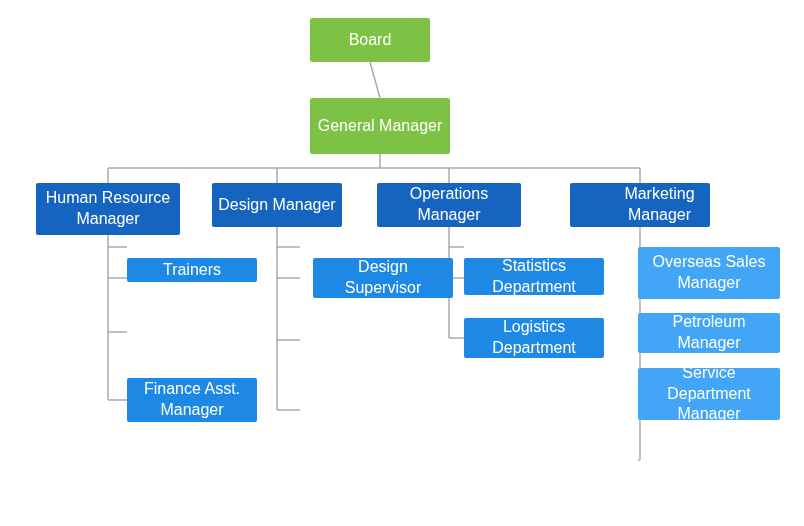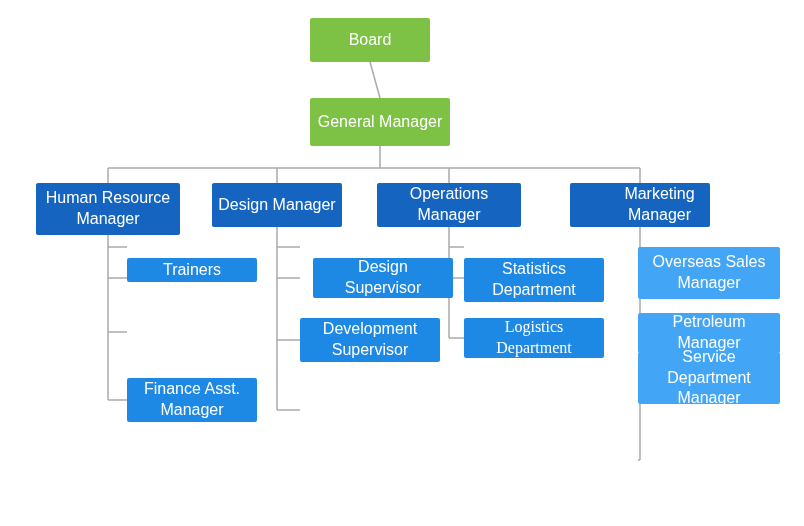--- a/index.html
+++ b/index.html
@@ -92,7 +92,7 @@
     <span>Board</span>
   </div>
 
-  <div class="node green" style="left:310px;top:98px;width:140px;height:48px;">
+  <div class="node green" style="left:310px;top:98px;width:140px;height:56px;">
     <span>General Manager</span>
   </div>
 

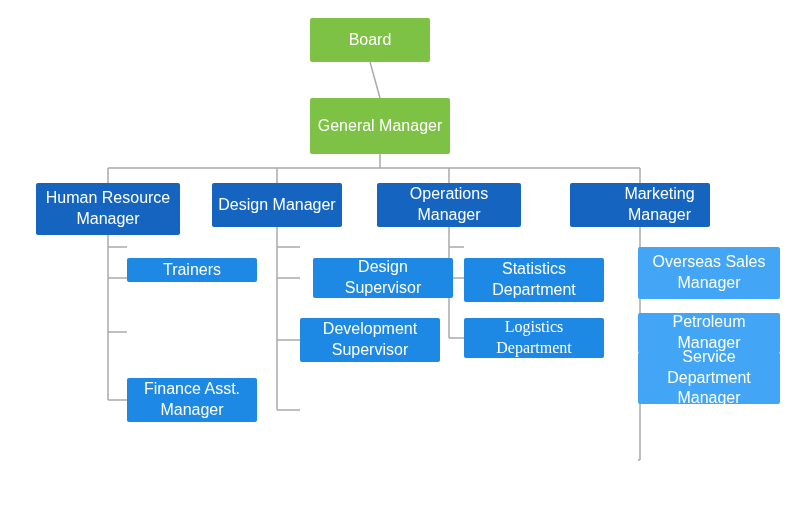--- a/index.html
+++ b/index.html
@@ -130,7 +130,7 @@
   </div>
 
 
-  <div class="node blue-mid" style="left:464px;top:258px;width:140px;height:44px;">
+  <div class="node blue-mid" style="left:464px;top:258px;width:140px;height:37px;">
     <span>Statistics Department</span>
   </div>
 

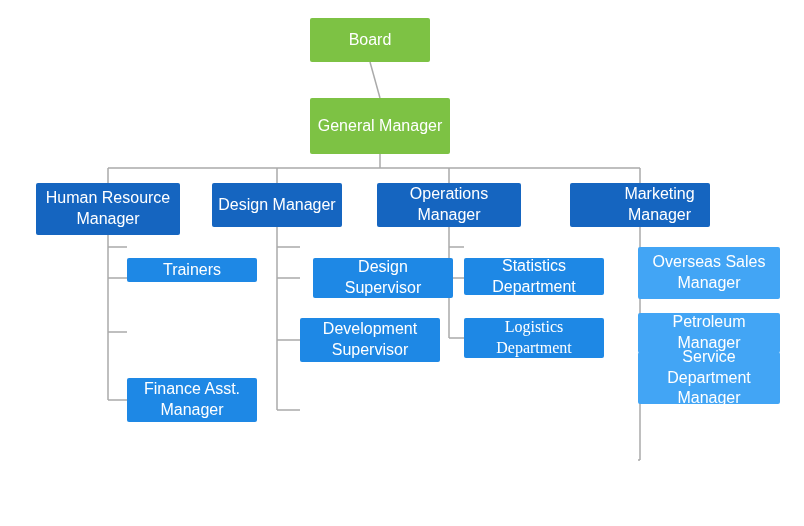--- a/index.html
+++ b/index.html
@@ -125,9 +125,6 @@
     <span>Design Supervisor</span>
   </div>
 
-  <div class="node blue-mid" style="left:300px;top:318px;width:140px;height:44px;">
-    <span>Development Supervisor</span>
-  </div>
 
 
   <div class="node blue-mid" style="left:464px;top:258px;width:140px;height:37px;">

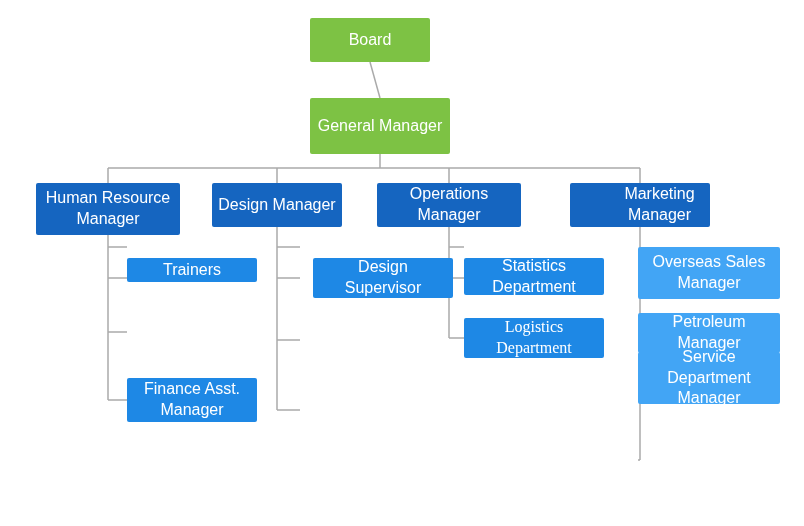--- a/index.html
+++ b/index.html
@@ -131,7 +131,7 @@
     <span>Statistics Department</span>
   </div>
 
-  <div class="node blue-mid" style="left:464px;top:318px;width:140px;height:40px;font-family:Liberation Serif, serif;">
+  <div class="node blue-mid" style="left:464px;top:318px;width:140px;height:40px;">
     <span>Logistics Department</span>
   </div>
 

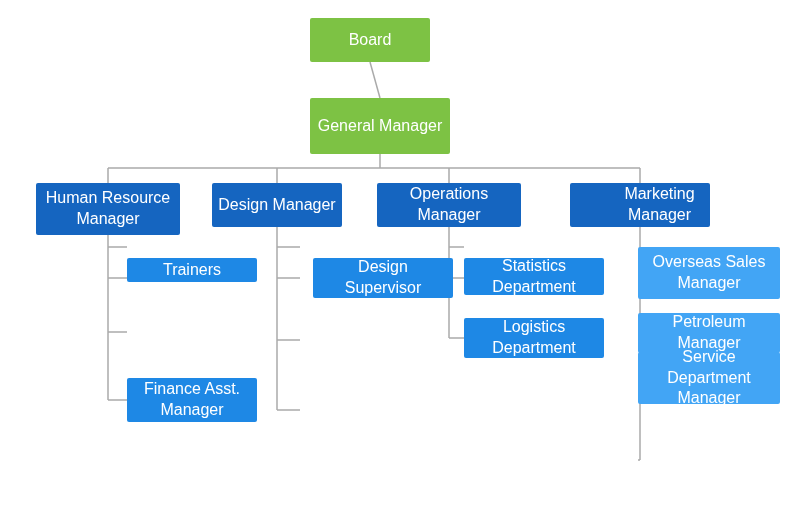--- a/index.html
+++ b/index.html
@@ -143,7 +143,7 @@
     <span>Petroleum Manager</span>
   </div>
 
-  <div class="node blue-light" style="left:638px;top:352px;width:142px;height:52px;">
+  <div class="node blue-light" style="left:638px;top:368px;width:142px;height:52px;">
     <span>Service Department Manager</span>
   </div>
 

